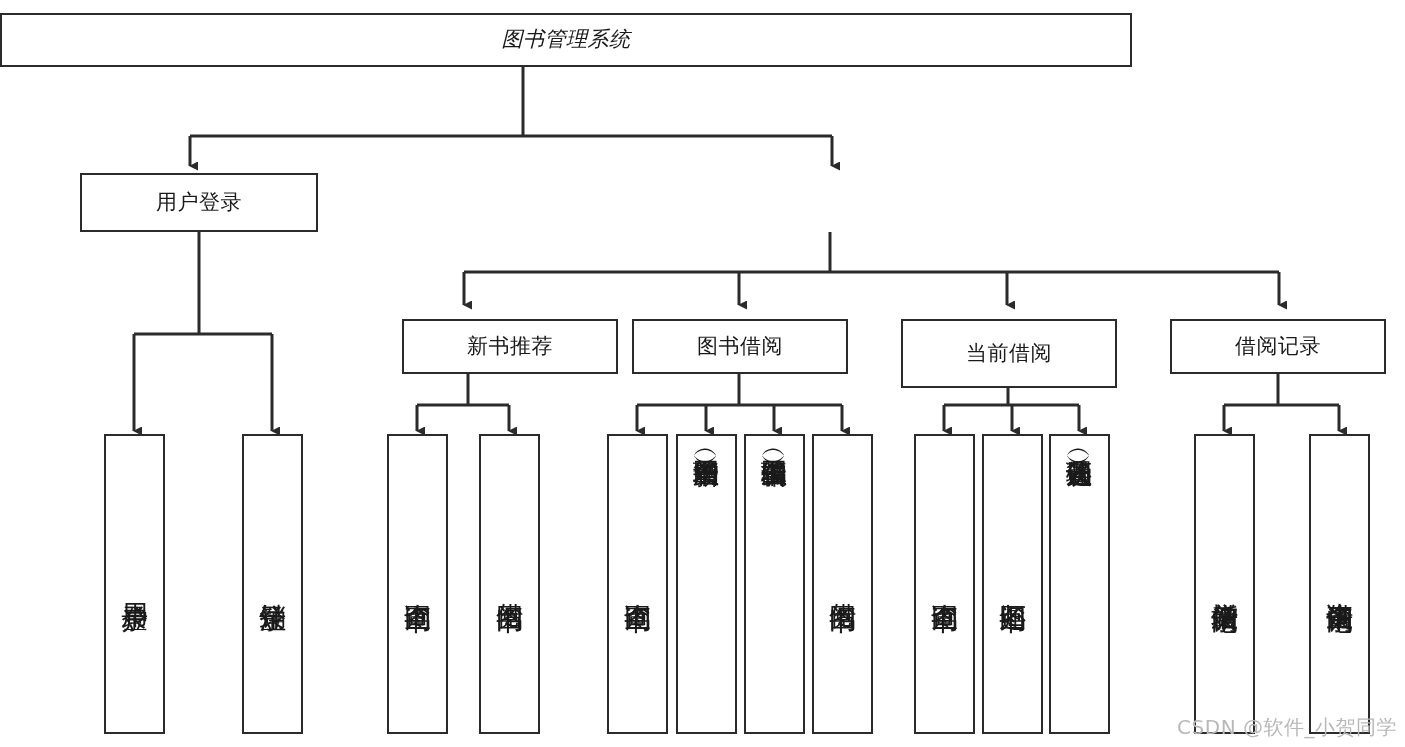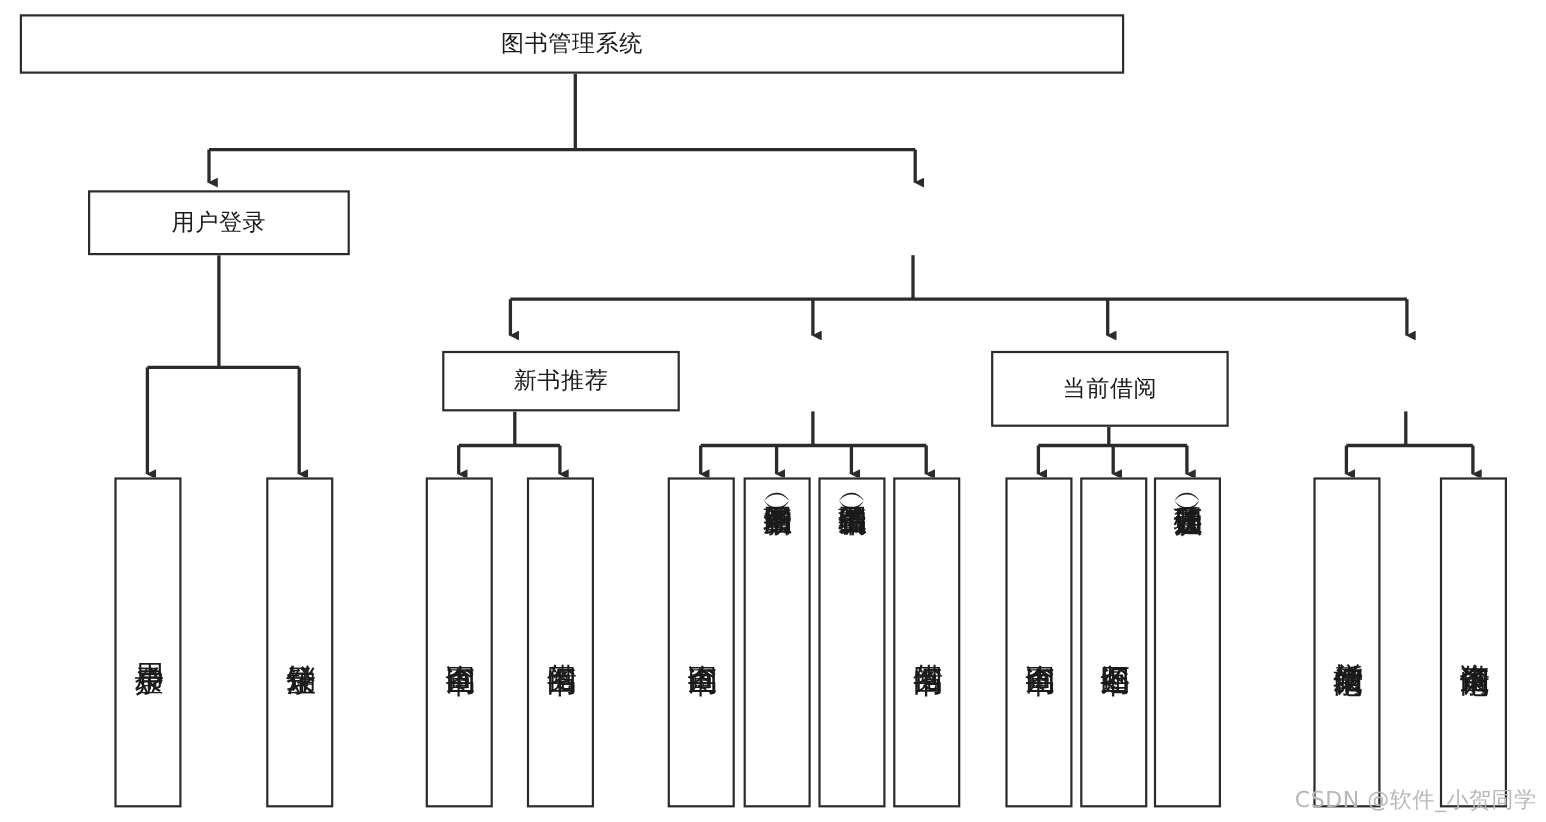--- a/index.html
+++ b/index.html
@@ -132,7 +132,7 @@
     </g>
   </svg>
 
-  <div class="node-box horiz" style="left:18px; top:13px; width:1004px; height:54px;">
+  <div class="node-box horiz" style="left:0; top:13px; width:1132px; height:54px;font-style:italic;">
     <span class="node-label">图书管理系统</span>
   </div>
 

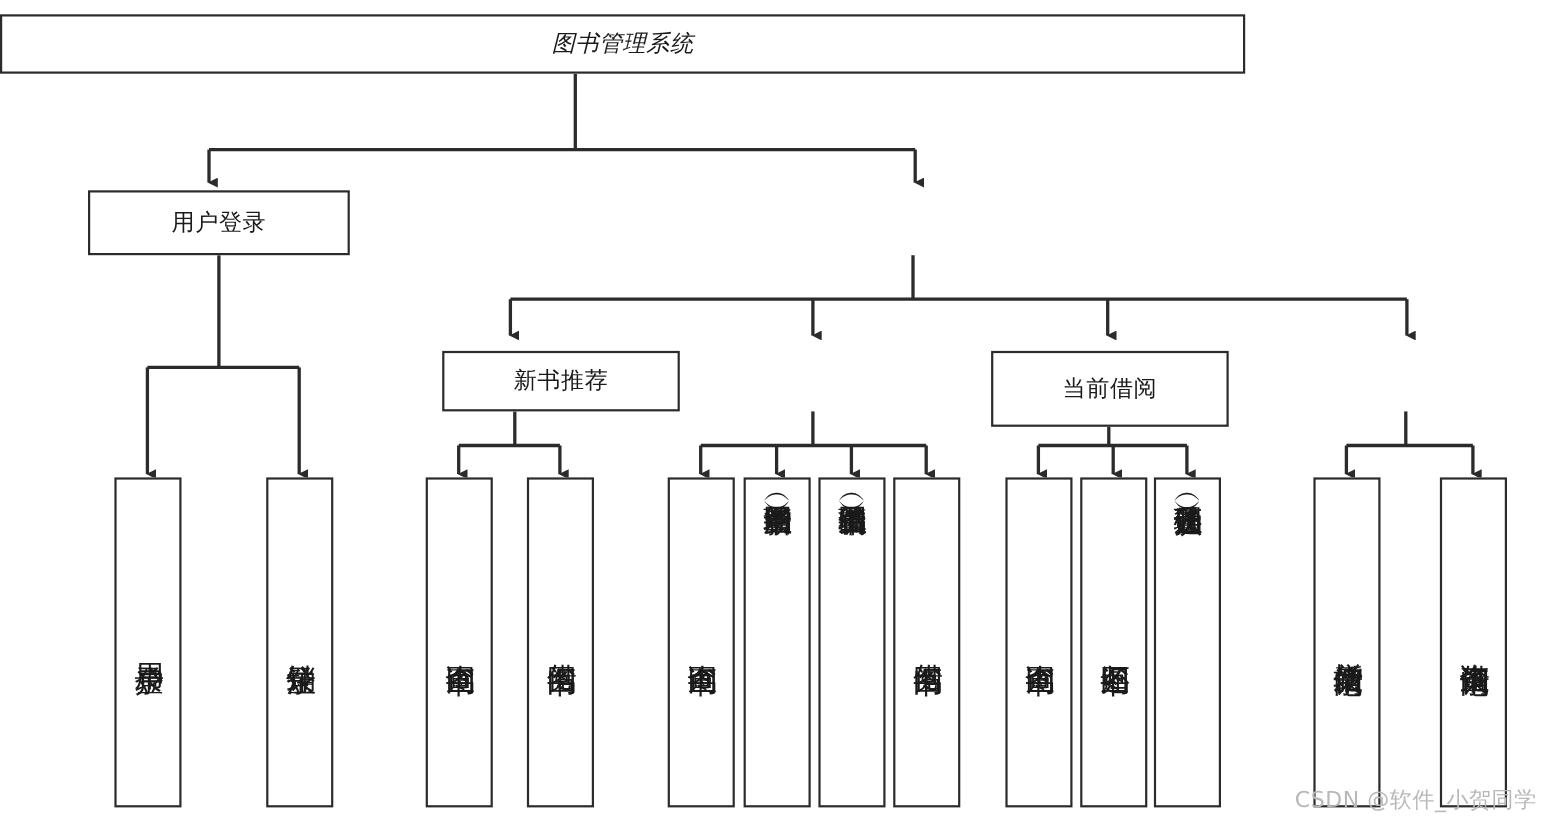--- a/index.html
+++ b/index.html
@@ -143,6 +143,9 @@
   <div class="node-box horiz" style="left:361px; top:319px; width:216px; height:55px;margin-left:41px;">
     <span class="node-label">新书推荐</span>
   </div>
+  <div class="node-box horiz" style="left:632px; top:319px; width:216px; height:55px;">
+    <span class="node-label">图书借阅</span>
+  </div>
   <div class="node-box horiz" style="left:901px; top:319px; width:216px; height:69px;">
     <span class="node-label">当前借阅</span>
   </div>

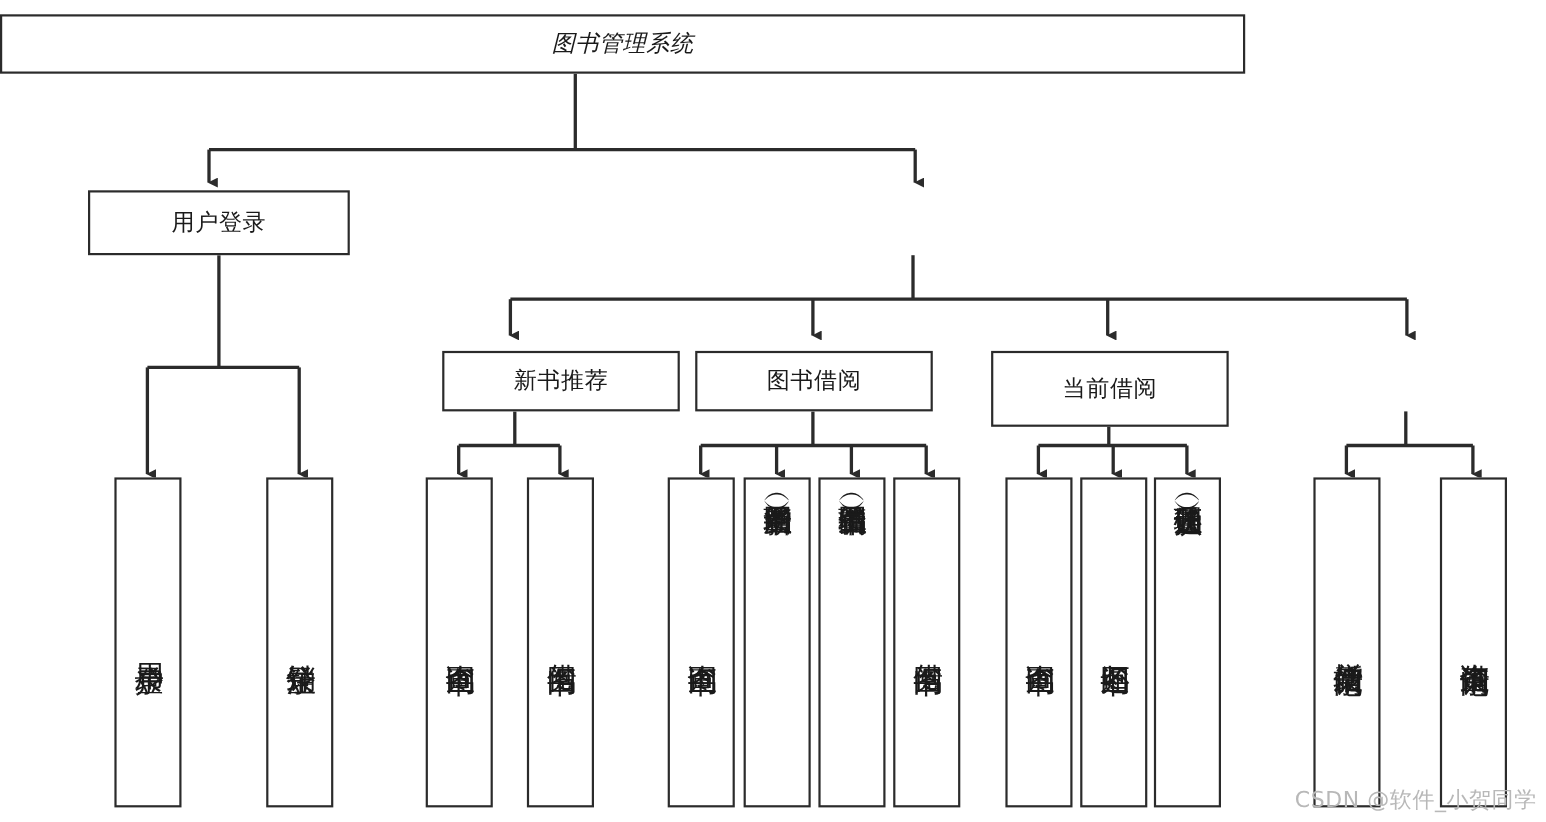--- a/index.html
+++ b/index.html
@@ -149,6 +149,9 @@
   <div class="node-box horiz" style="left:901px; top:319px; width:216px; height:69px;">
     <span class="node-label">当前借阅</span>
   </div>
+  <div class="node-box horiz" style="left:1170px; top:319px; width:216px; height:55px;">
+    <span class="node-label">借阅记录</span>
+  </div>
 
   <div class="node-box vert" style="left:104px; top:434px; width:61px; height:300px;">
     <span class="node-label">用户登录</span>

